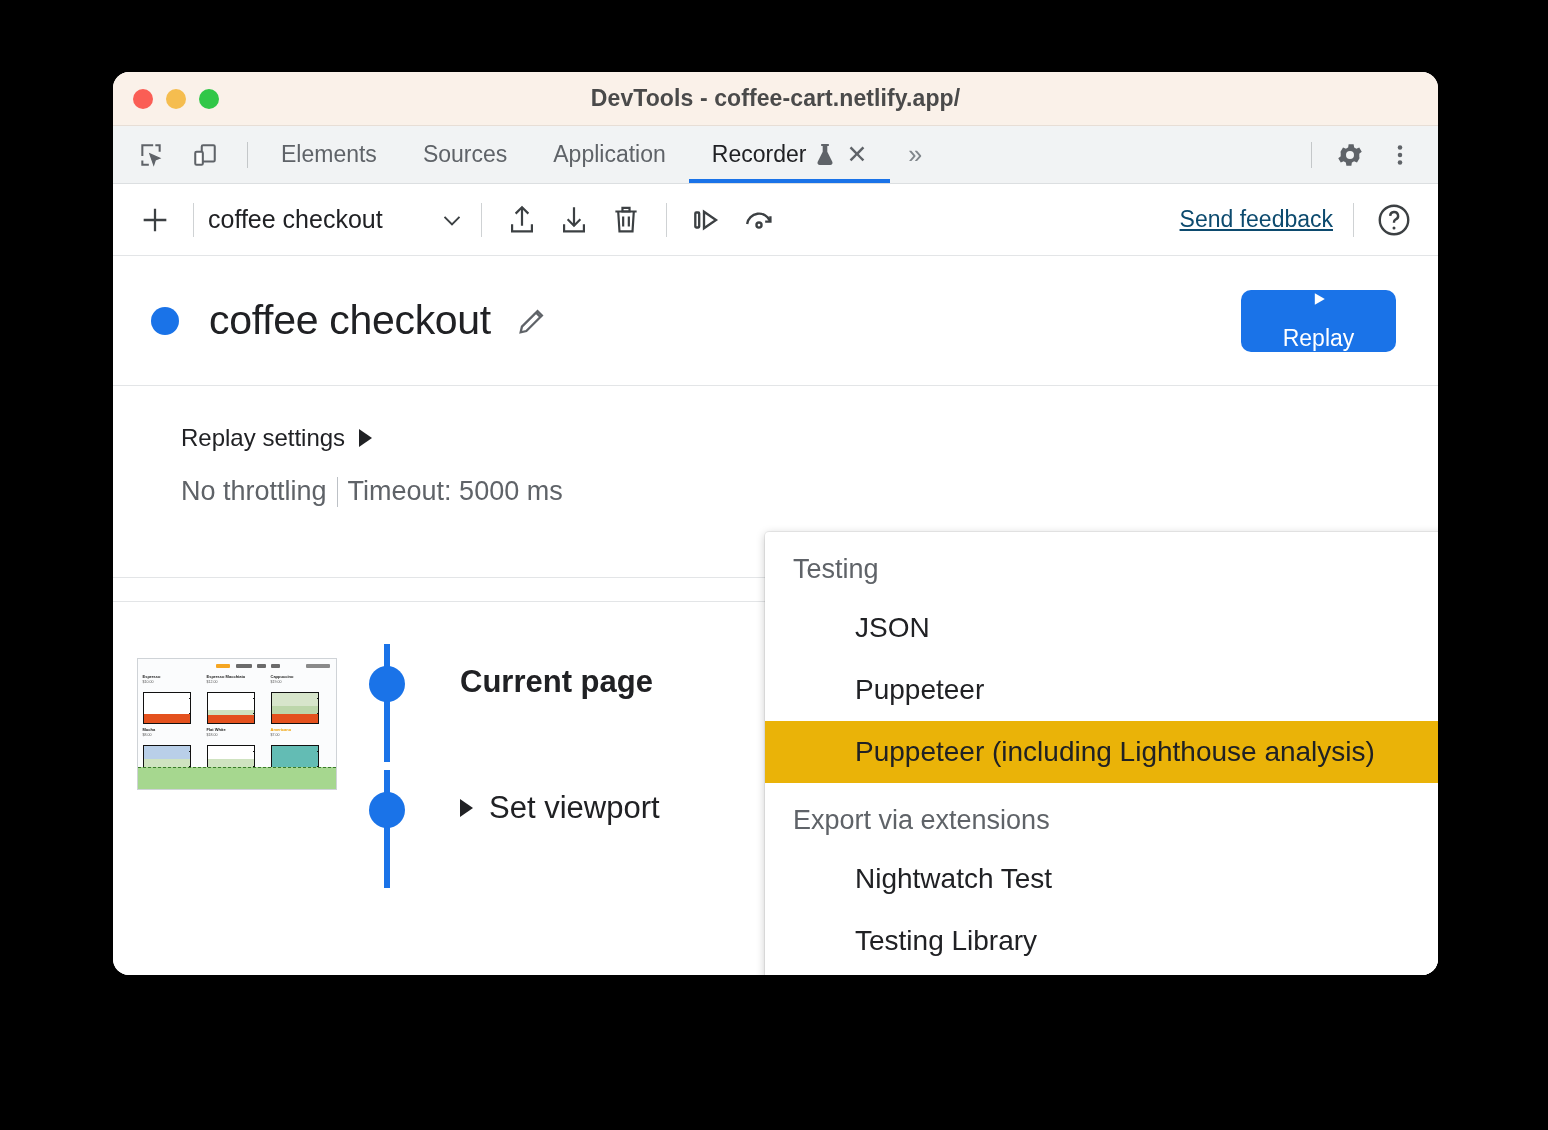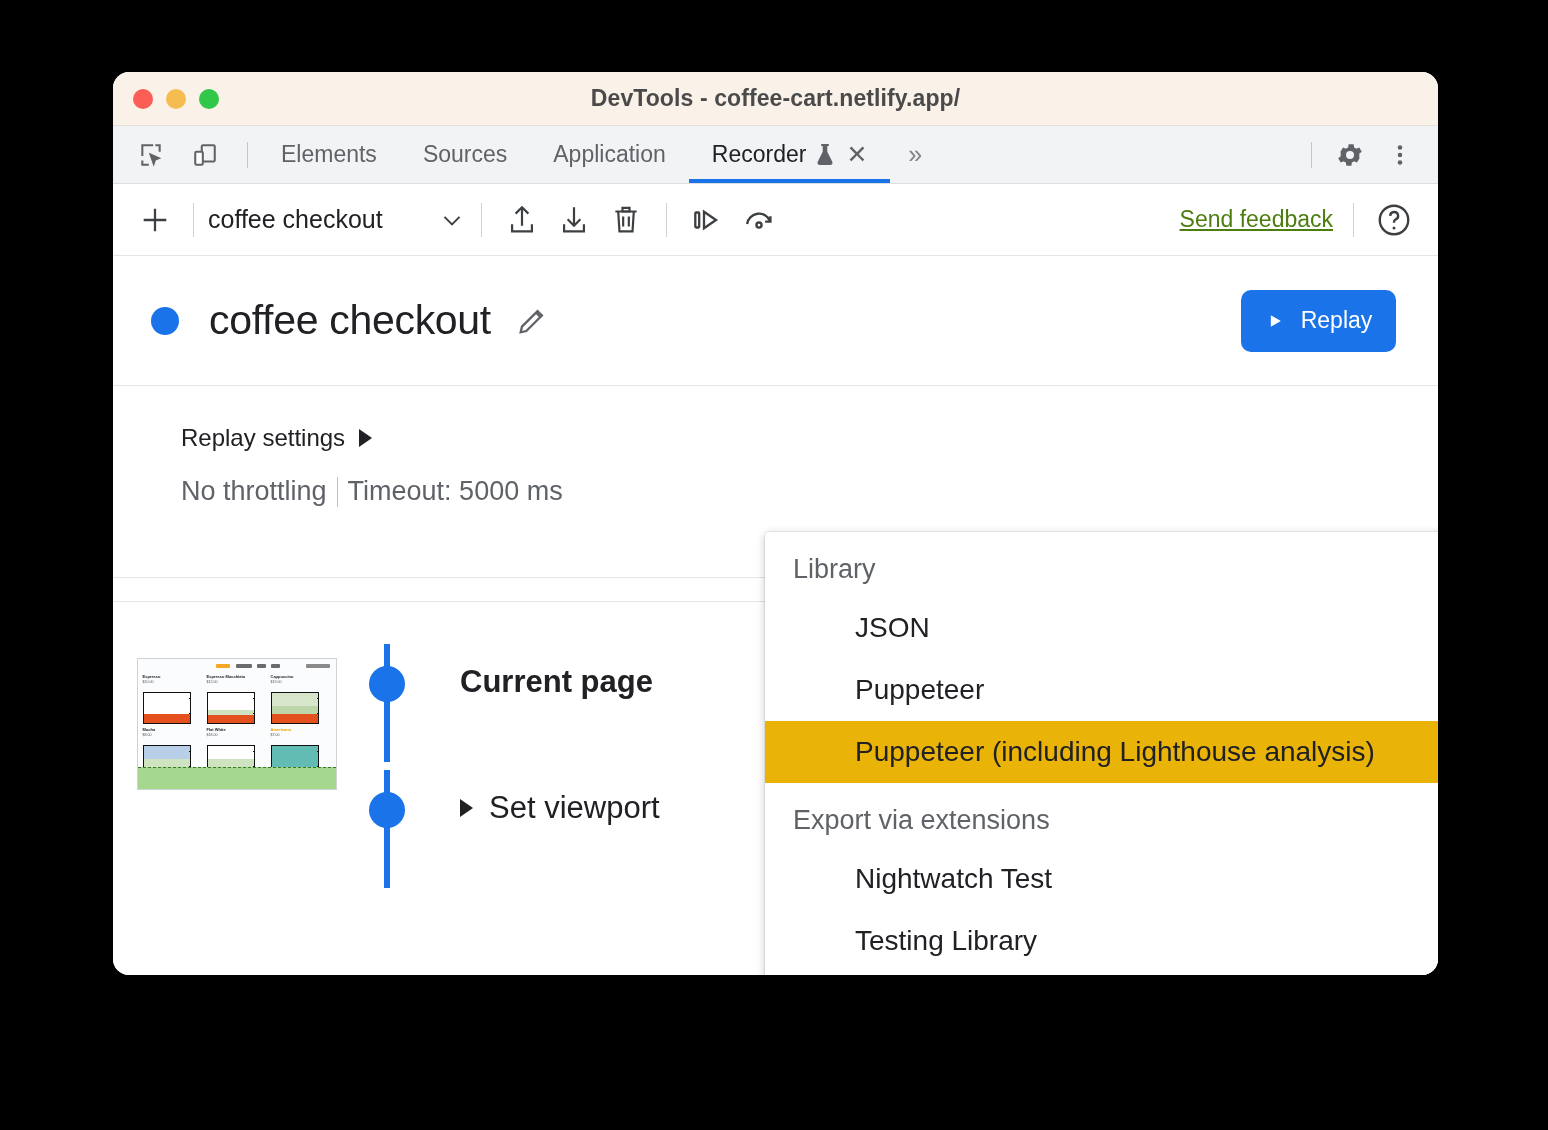--- a/index.html
+++ b/index.html
@@ -88,7 +88,7 @@
   .tool-btn { width: 52px; height: 52px; display:flex; align-items:center; justify-content:center; cursor:pointer; }
   .spacer { flex: 1; }
   .send-feedback {
-    font-size: 23px; color: #4d7c0f;
+    font-size: 23px; color: #0c4a6e;
     text-decoration: underline; cursor: pointer; margin-right: 6px;
   }
 

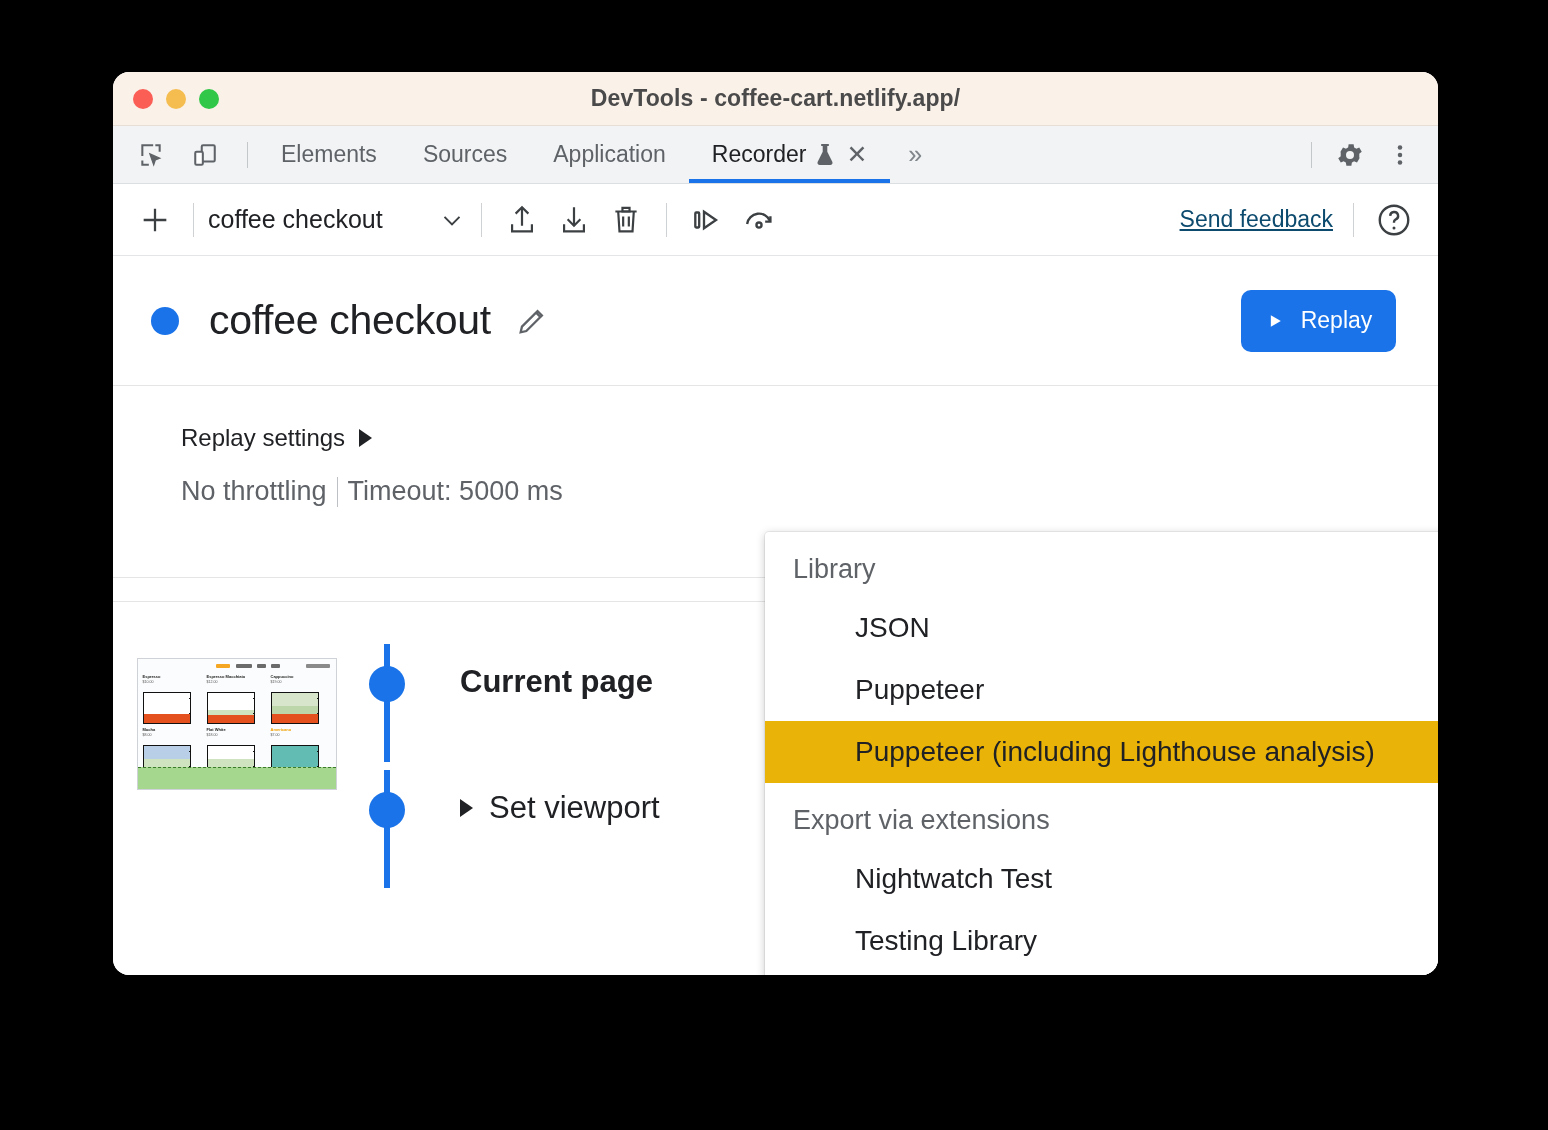--- a/index.html
+++ b/index.html
@@ -110,7 +110,7 @@
     height: 62px; min-width: 155px;
     border-radius: 10px; background: #1a73e8; color: #fff;
     display: flex; align-items: center; justify-content: center; gap: 16px;
-    font-size: 23px; cursor: pointer; padding: 0 22px;
+    font-size: 23px; cursor: pointer; padding: 0 22px; flex-direction: column;
   }
 
   .settings-row { padding: 38px 0 0 68px; border-bottom: 1px solid #e3e5e7; height: 192px; }

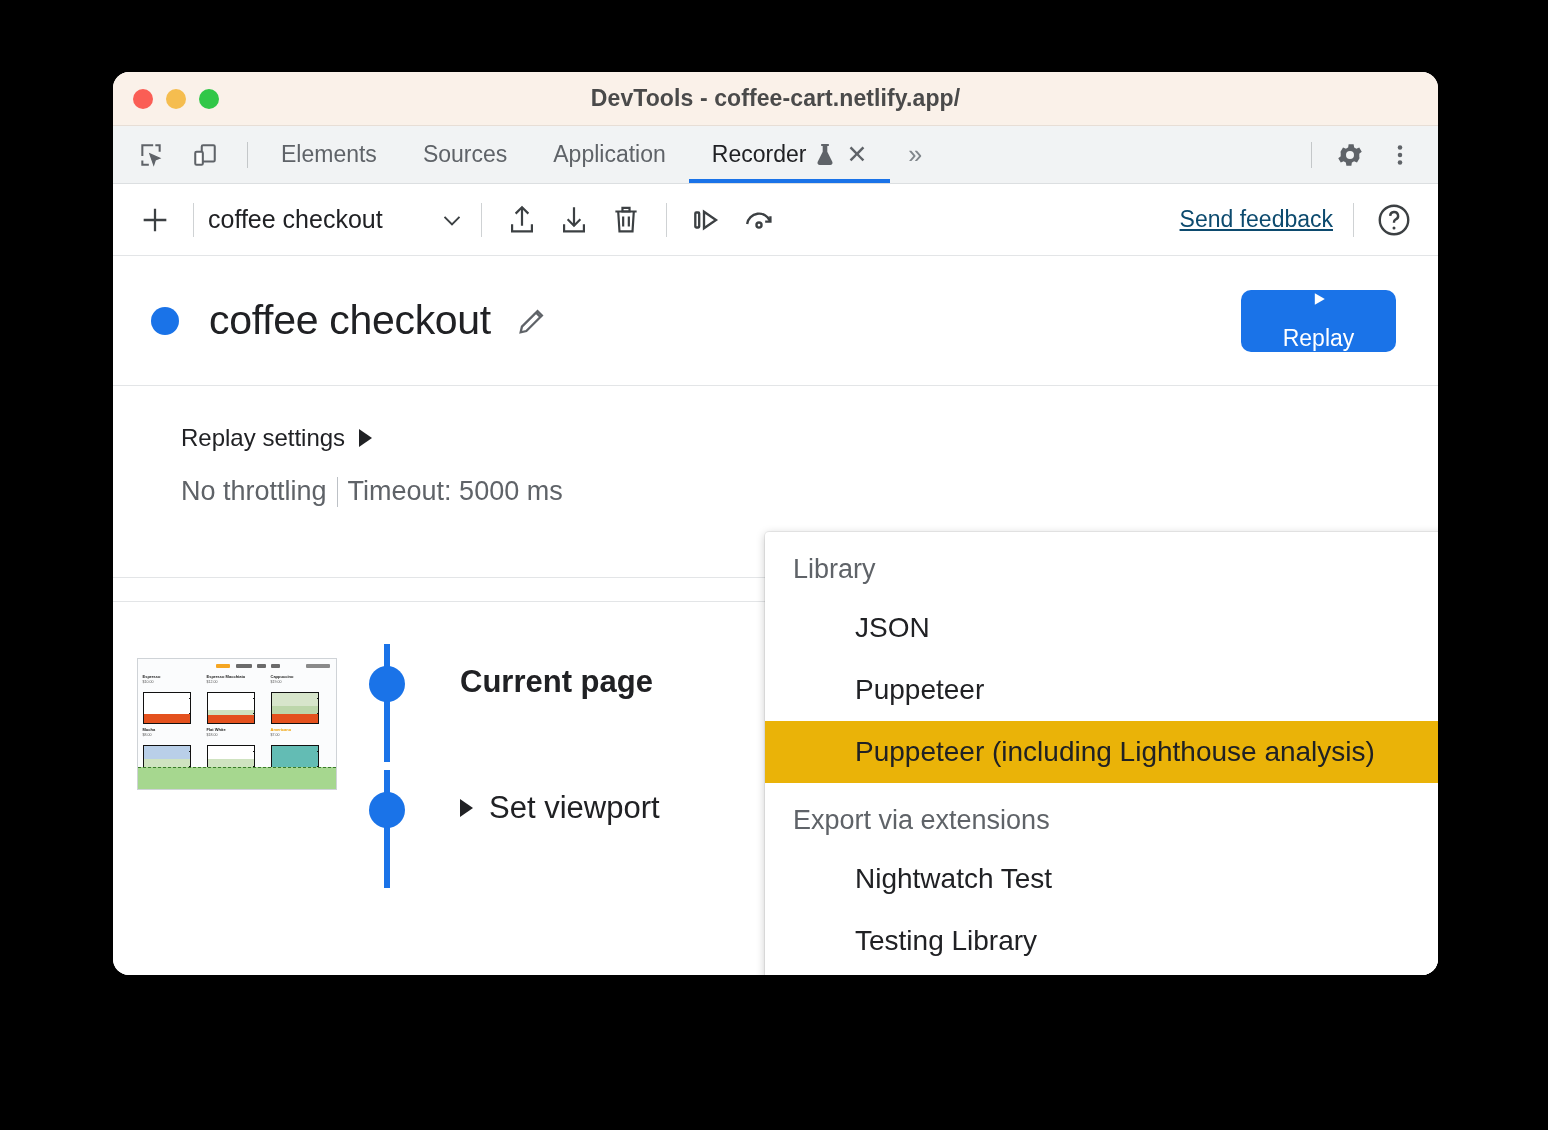--- a/index.html
+++ b/index.html
@@ -459,7 +459,7 @@
       </div>
 
       <div class="menu">
-        <div class="menu-group-title">Library</div>
+        <div class="menu-group-title">Testing</div>
         <div class="menu-item">JSON</div>
         <div class="menu-item">Puppeteer</div>
         <div class="menu-item highlight">Puppeteer (including Lighthouse analysis)</div>

